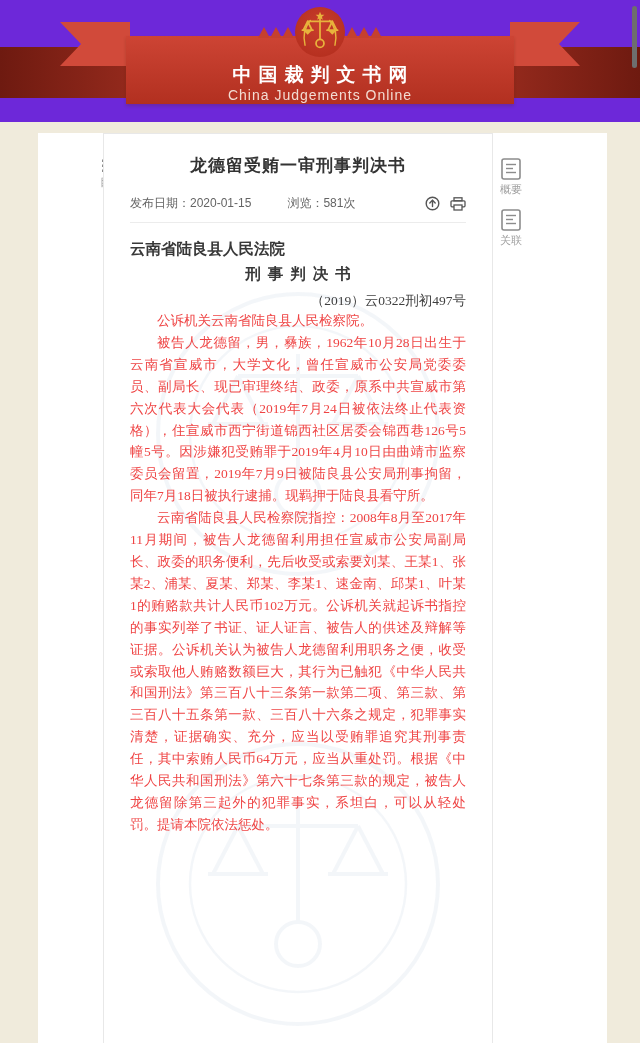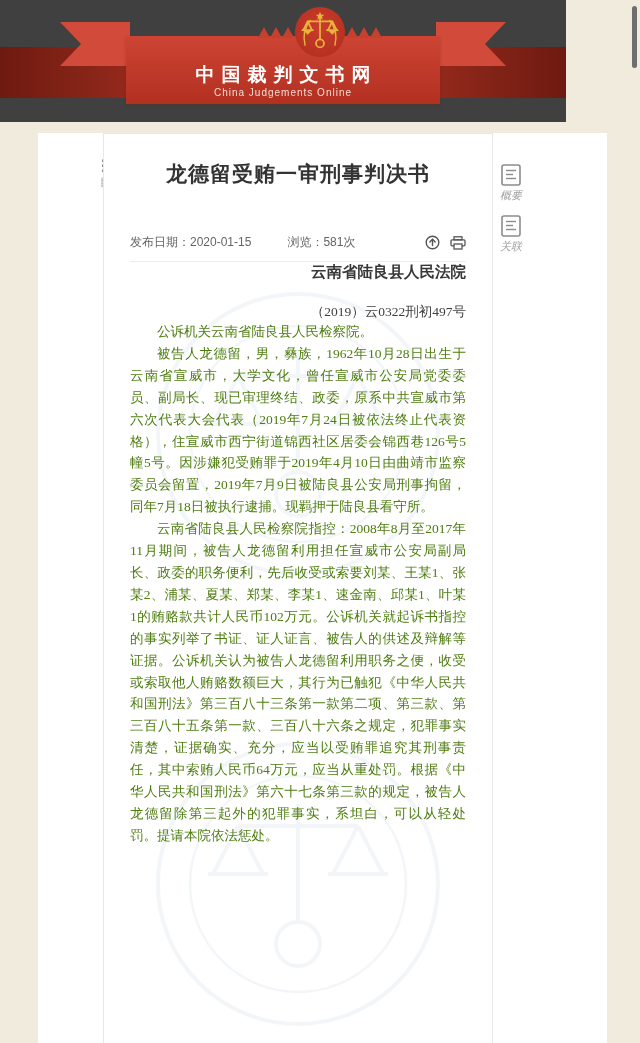--- a/index.html
+++ b/index.html
@@ -11,7 +11,7 @@
   }
 
   
-  .banner { position:relative; width:566px; height:122px; background:#404040; }
+  .banner { position:relative; width:640px; height:122px; background:#6d28d9; }
   .tail { position:absolute; top:47px; height:51px; }
   .tail-left  { left:0; width:128px; background:linear-gradient(90deg,#6e1a10,#93291c); }
   .tail-right { right:0; width:128px; background:linear-gradient(270deg,#6e1a10,#93291c); }

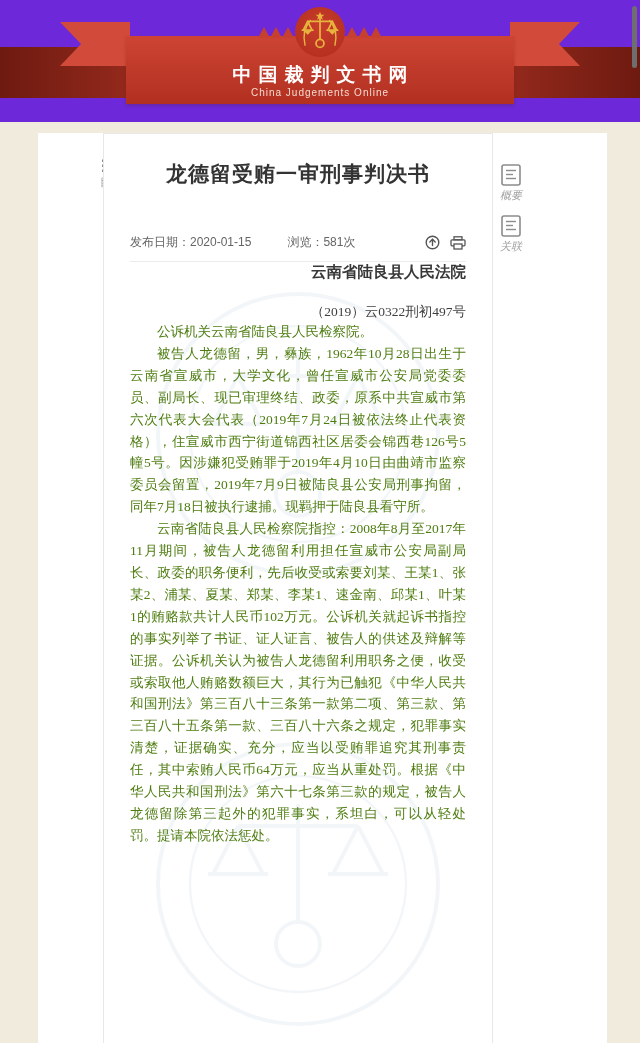--- a/index.html
+++ b/index.html
@@ -37,7 +37,7 @@
   }
   .site-subtitle {
     position:absolute; left:0; right:0; top:87px; text-align:center;
-    color:#f3dcd2; font-size:10px; letter-spacing:1px;
+    color:#f3dcd2; font-size:14px; letter-spacing:1px;
   }
   .scroll-thumb {
     position:absolute; right:3px; top:6px; width:5px; height:62px;

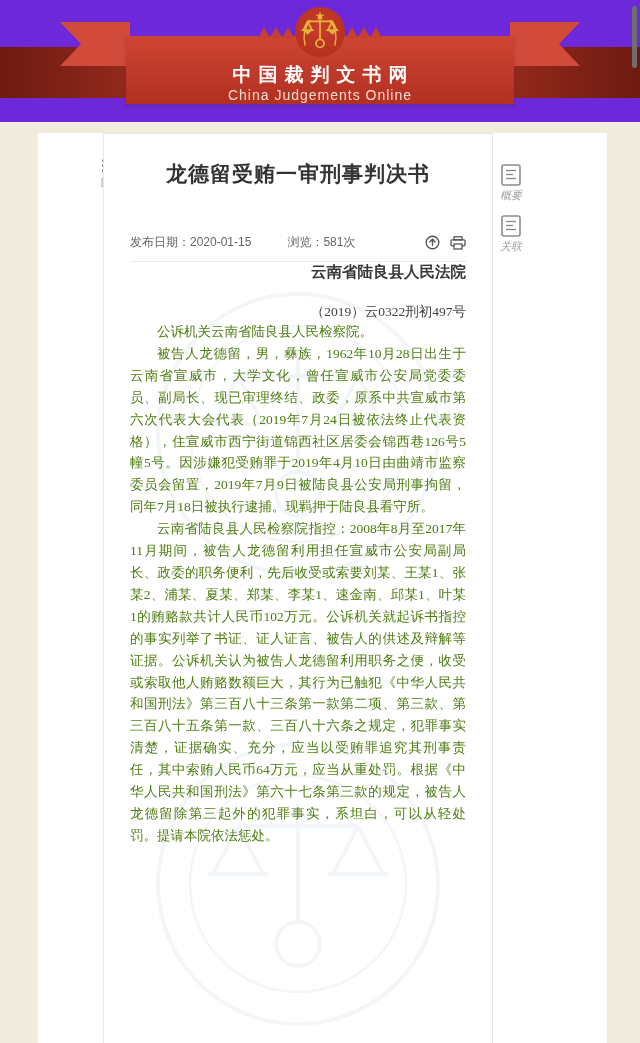--- a/index.html
+++ b/index.html
@@ -61,9 +61,9 @@
     padding:16px 26px 40px 26px; overflow:hidden;
   }
   .doc-title {
-    text-align:center; font-size:21px; color:#333333; font-weight:600;
+    text-align:center; font-size:17px; color:#333333; font-weight:600;
     font-family:"Liberation Serif","DejaVu Serif",serif;
-    margin-top:10px; letter-spacing:1px;
+    margin-top:4px; letter-spacing:1px;
   }
   .meta-row {
     display:flex; align-items:center; margin-top:46px;

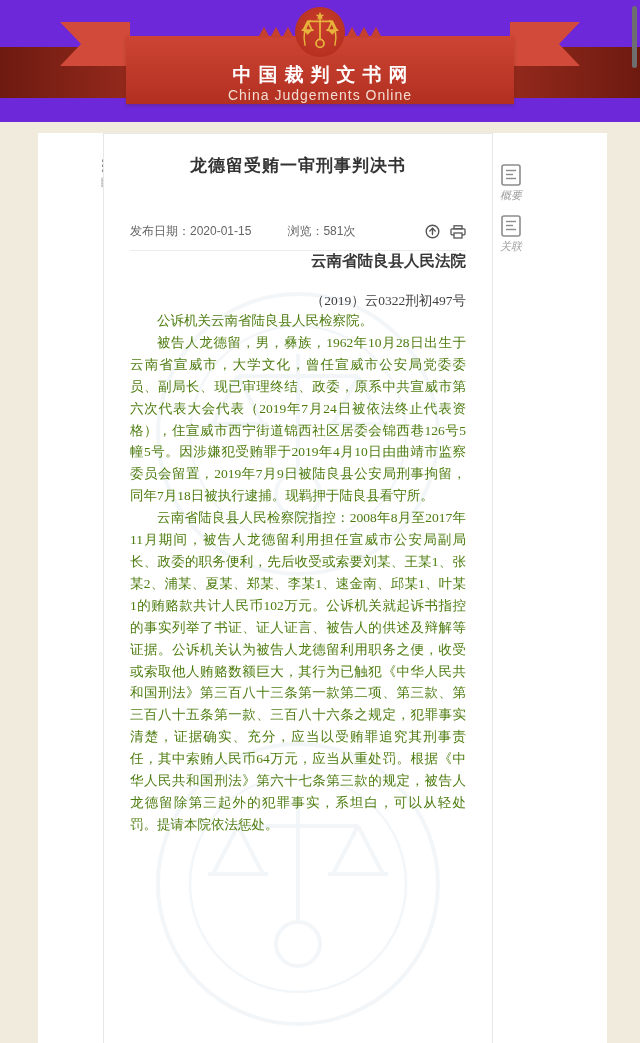--- a/index.html
+++ b/index.html
@@ -53,7 +53,7 @@
   .rail-item { cursor:pointer; margin-bottom:12px; }
   .rail-item svg { display:block; margin:0 auto 2px auto; }
   .left-rail  { left:58px; top:25px; }
-  .right-rail { left:458px; top:31px;font-style:italic; }
+  .right-rail { left:458px; top:25px; }
 
   .doc-card {
     position:relative; margin:11px 0 0 65px; width:390px; min-height:960px;

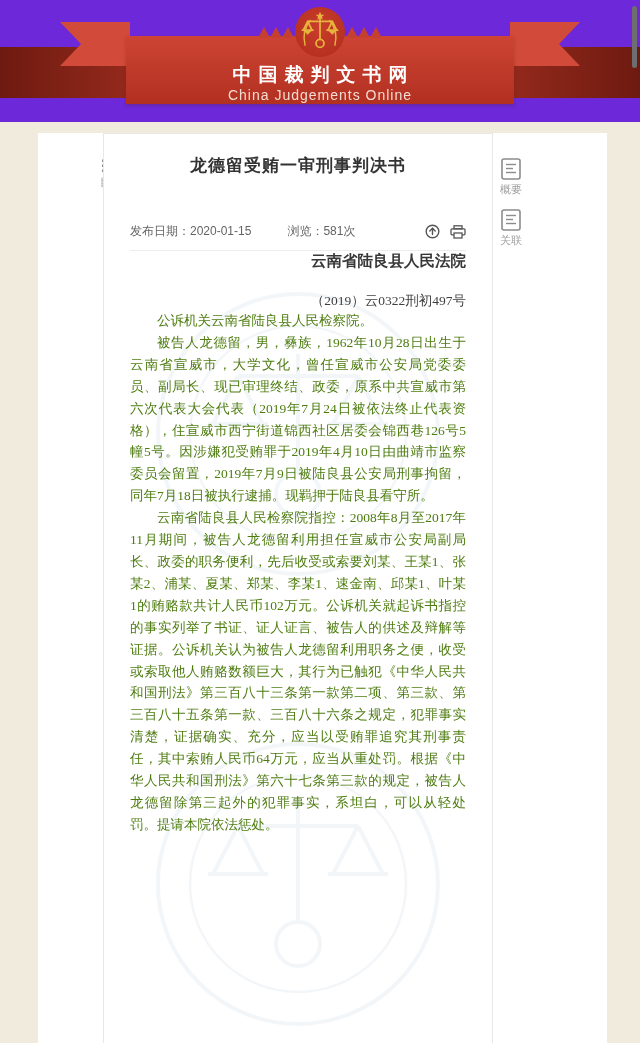--- a/index.html
+++ b/index.html
@@ -66,7 +66,7 @@
     margin-top:4px; letter-spacing:1px;
   }
   .meta-row {
-    display:flex; align-items:center; margin-top:46px;
+    display:flex; align-items:center; margin-top:18px;
     font-size:12px; color:#646464;
   }
   .meta-views { margin-left:36px; }

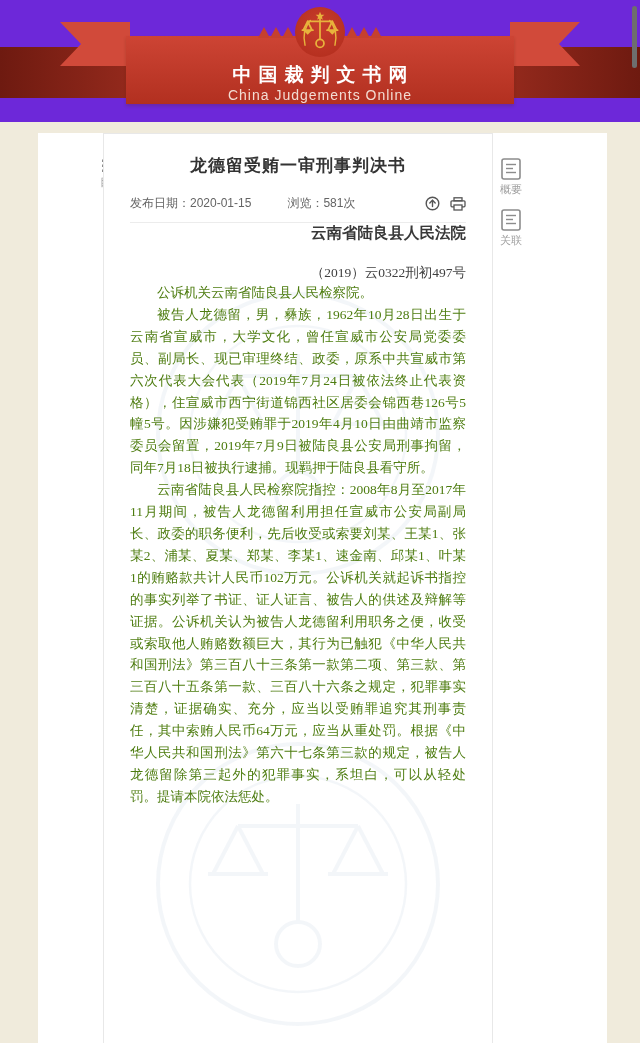--- a/index.html
+++ b/index.html
@@ -80,7 +80,7 @@
     color:#3f3f3f;
   }
   .court-name {
-    text-align:right; font-size:15.5px; font-weight:600; color:#383838; margin-top:0;
+    text-align:left; font-size:15.5px; font-weight:600; color:#383838; margin-top:16px;
   }
   .doc-type {
     text-align:center; font-size:15.5px; font-weight:600; color:#383838;

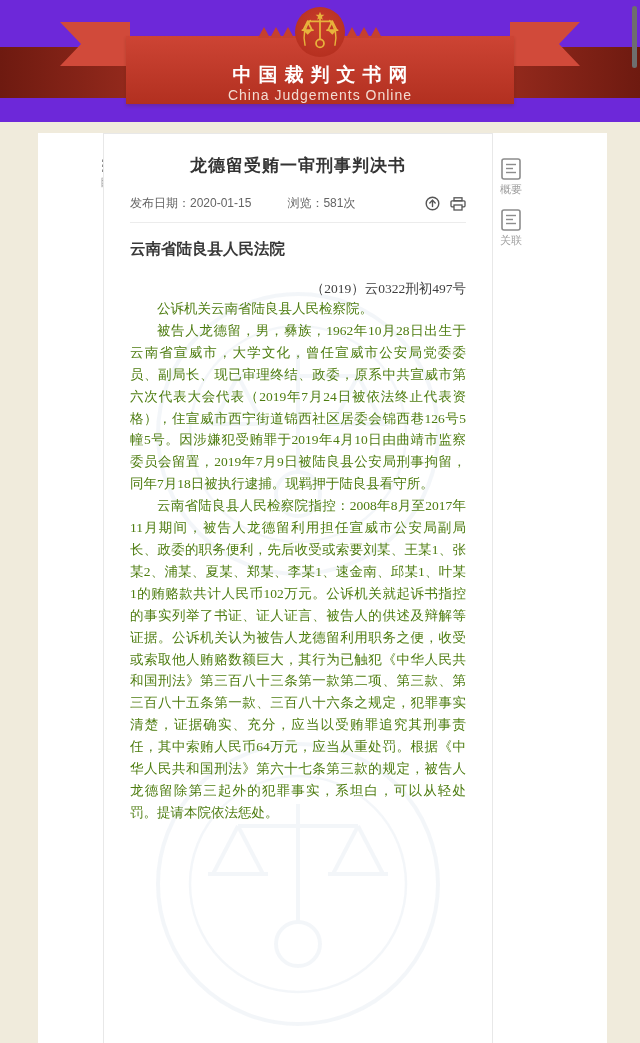--- a/index.html
+++ b/index.html
@@ -239,6 +239,7 @@
 
     <div class="doc-body">
       <div class="court-name">云南省陆良县人民法院</div>
+      <div class="doc-type">刑事判决书</div>
       <div class="case-number">（2019）云0322刑初497号</div>
       <div class="doc-paragraphs">
         <p>公诉机关云南省陆良县人民检察院。</p>

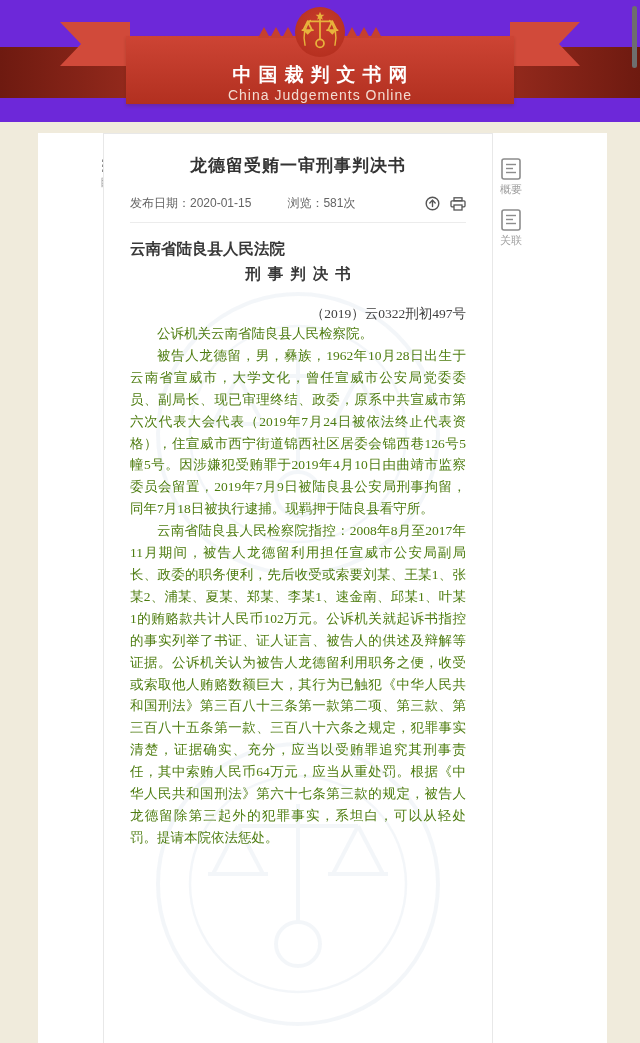--- a/index.html
+++ b/index.html
@@ -86,7 +86,7 @@
     text-align:center; font-size:15.5px; font-weight:600; color:#383838;
     letter-spacing:.45em; text-indent:.45em; margin-top:4px;
   }
-  .case-number { text-align:right; font-size:13.5px; margin-top:20px; color:#3f3f3f; }
+  .case-number { text-align:right; font-size:13.5px; margin-top:7px; color:#3f3f3f; }
   .doc-paragraphs p {
     font-size:13.5px; line-height:21.9px; text-align:justify;
     text-indent:2em; color:#4d7c0f;

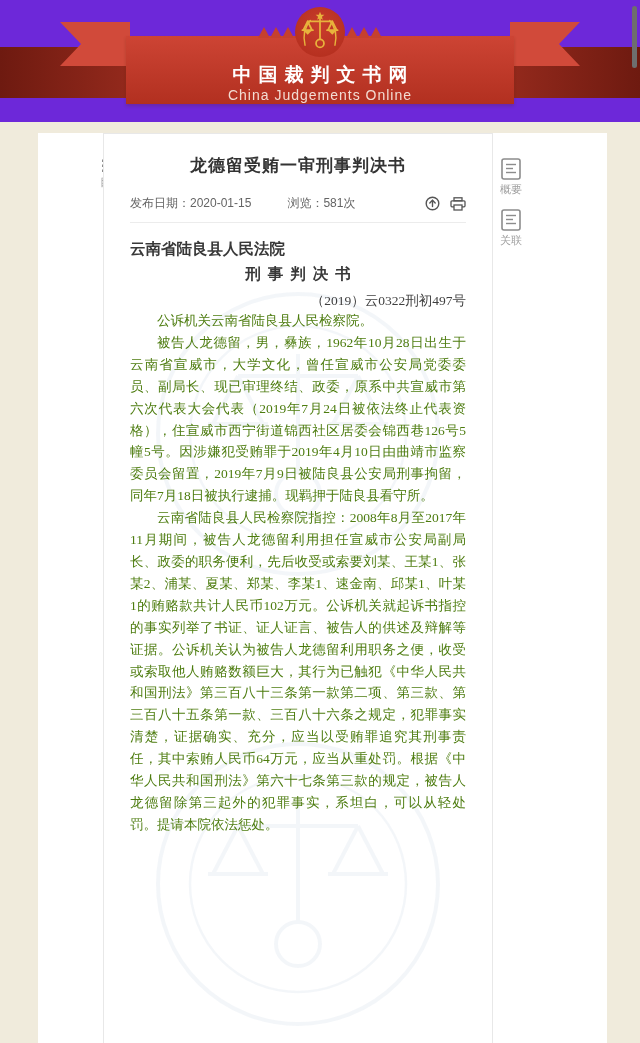--- a/index.html
+++ b/index.html
@@ -89,7 +89,7 @@
   .case-number { text-align:right; font-size:13.5px; margin-top:7px; color:#3f3f3f; }
   .doc-paragraphs p {
     font-size:13.5px; line-height:21.9px; text-align:justify;
-    text-indent:2em; color:#4d7c0f;
+    text-indent:2em; color:#ef4444;
   }
   .watermark { position:absolute; left:50%; transform:translateX(-50%); opacity:.055; z-index:1; }
   .wm-1 { top:150px; } .wm-2 { top:600px; }

